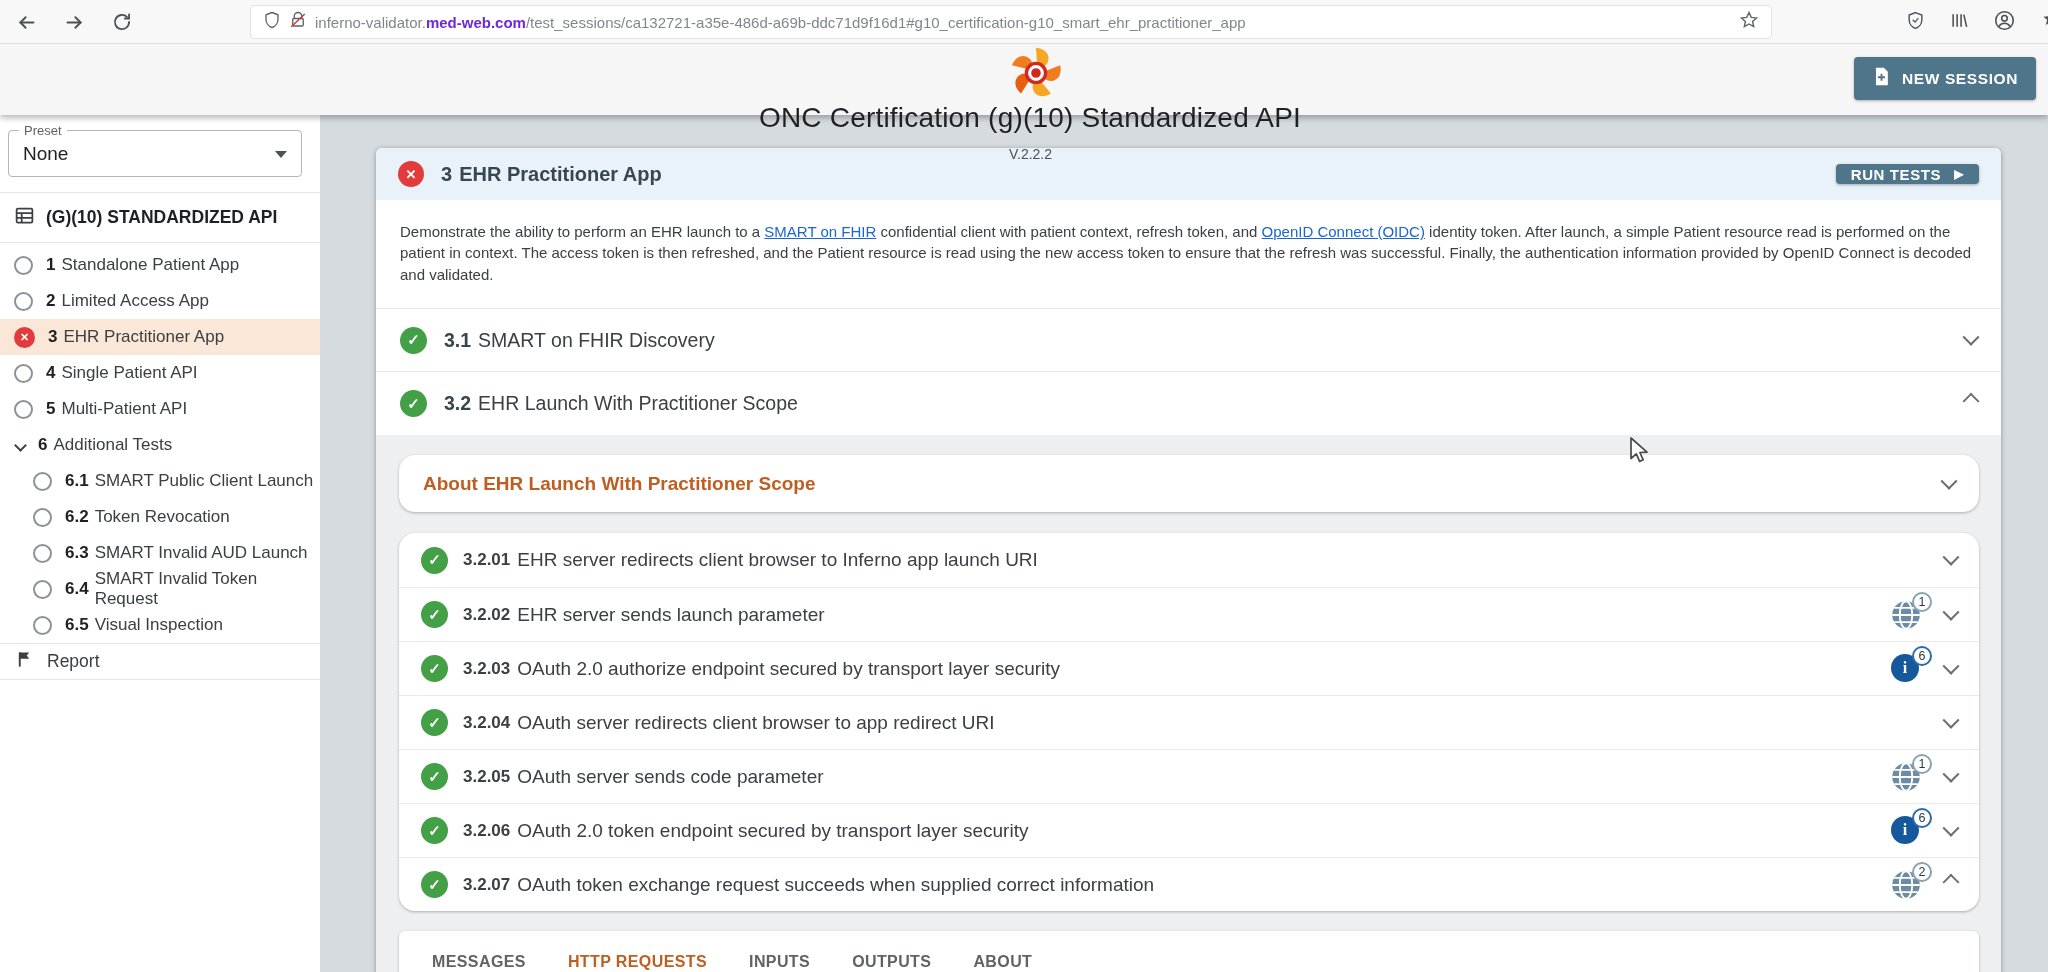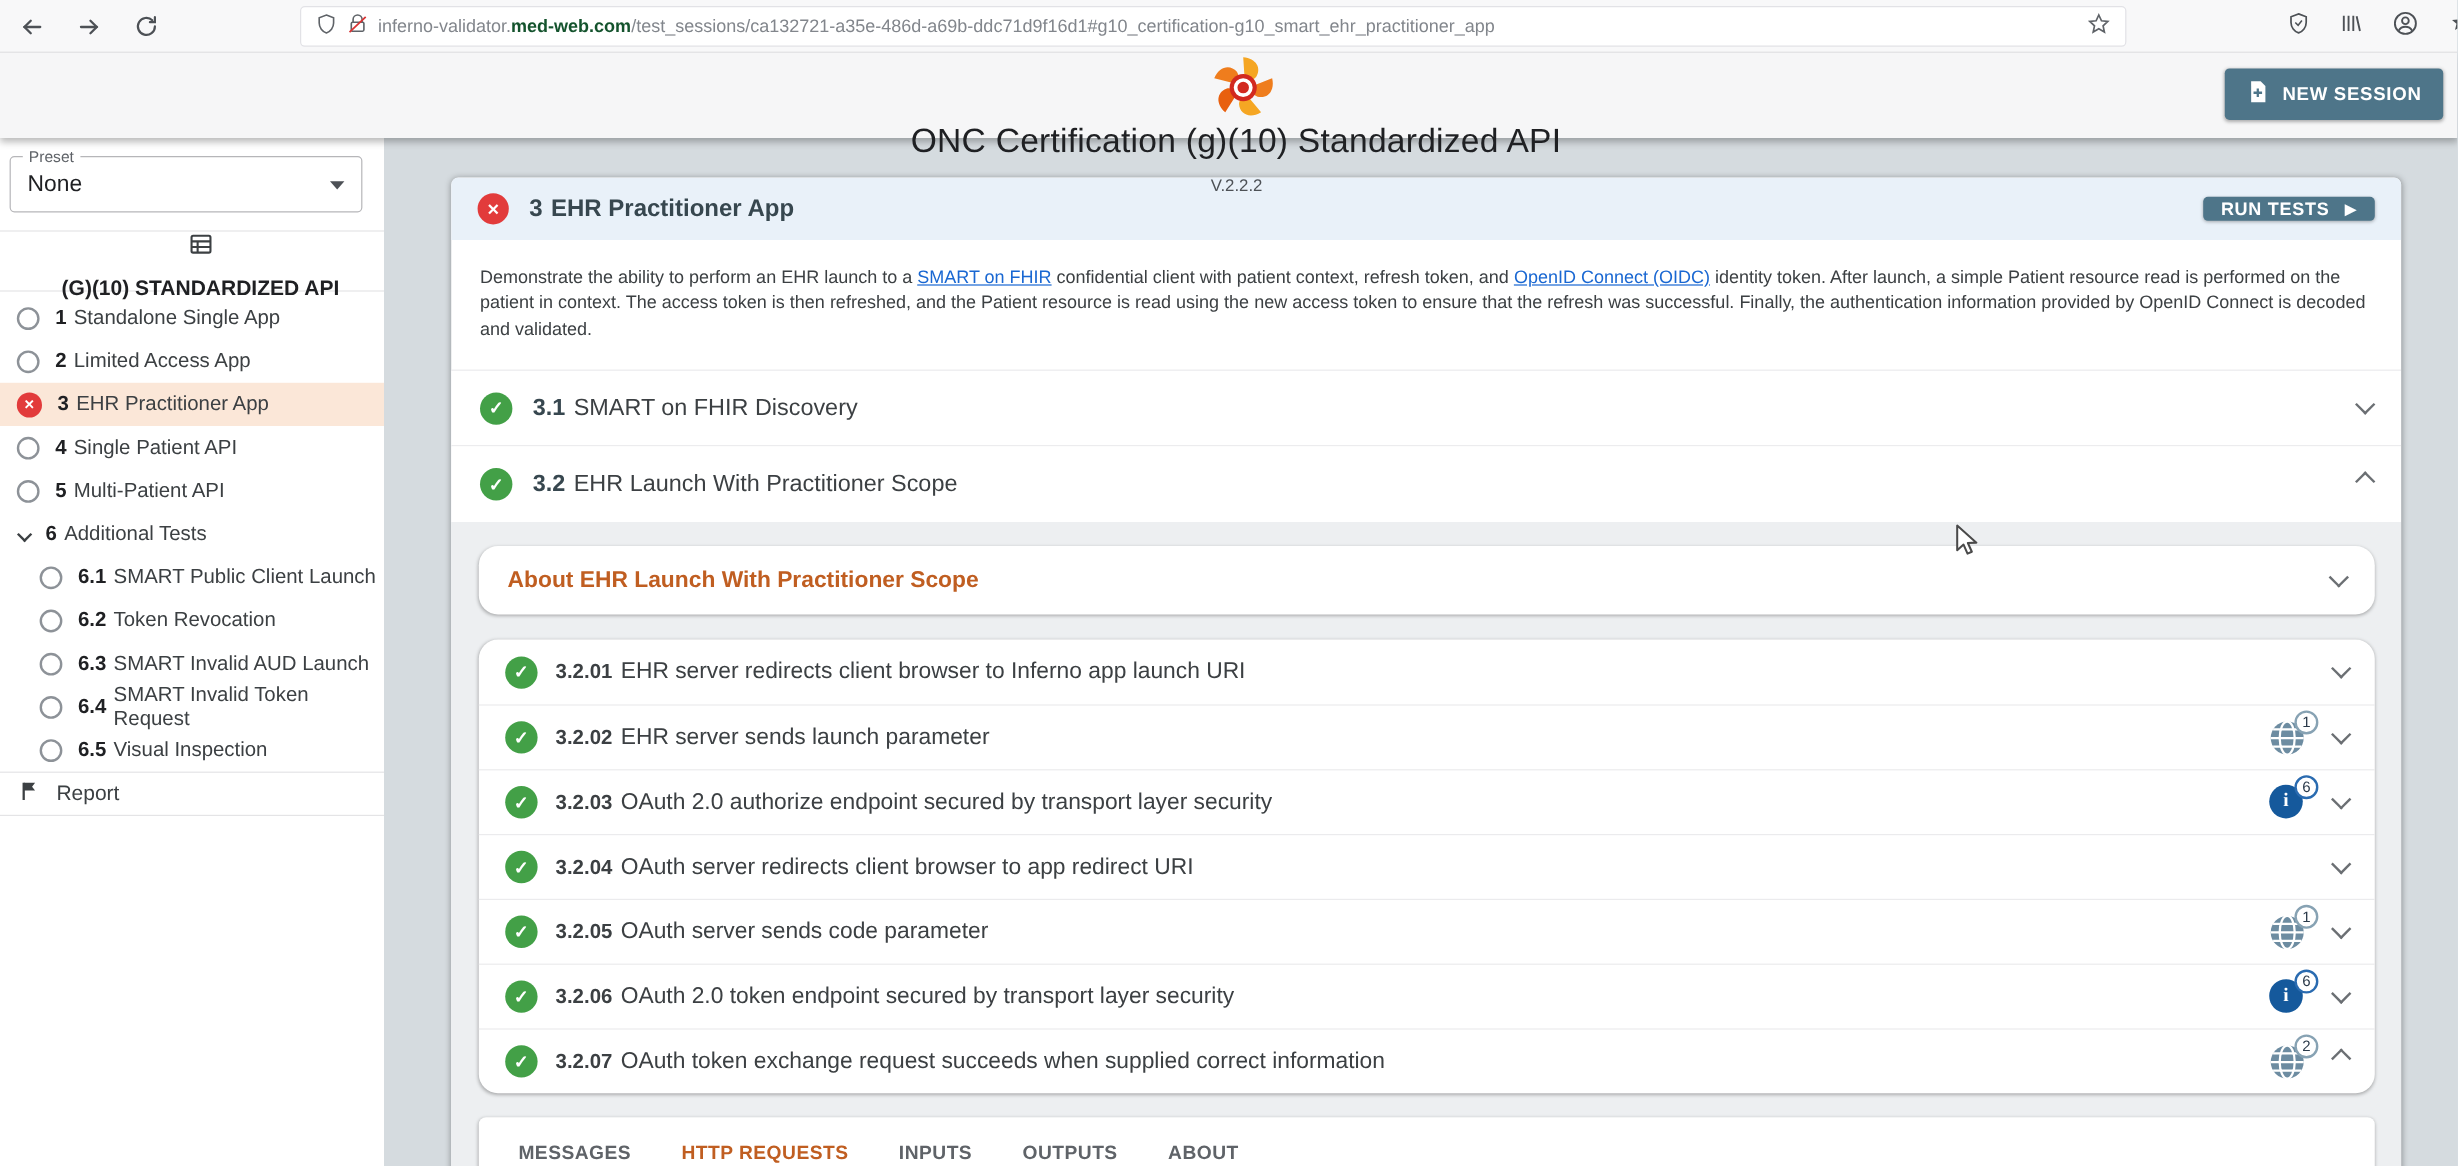--- a/index.html
+++ b/index.html
@@ -15,7 +15,7 @@
   .urlbar { position:absolute; left:250px; top:5px; width:1522px; height:34px; background:#ffffff; border:1px solid #e2e2e6; border-radius:4px; display:flex; align-items:center; padding:0 12px; }
   .urlbar .sep { width:8px; }
   .url-text { font-size:15px; color:#82868c; white-space:nowrap; overflow:hidden; }
-  .url-domain { color:#14532d; font-weight:700; }
+  .url-domain { color:#6d28d9; font-weight:700; }
   .urlbar .star { margin-left:auto; }
   .chrome-right { position:absolute; right:-12px; top:0; height:44px; display:flex; align-items:center; gap:25px; }
   

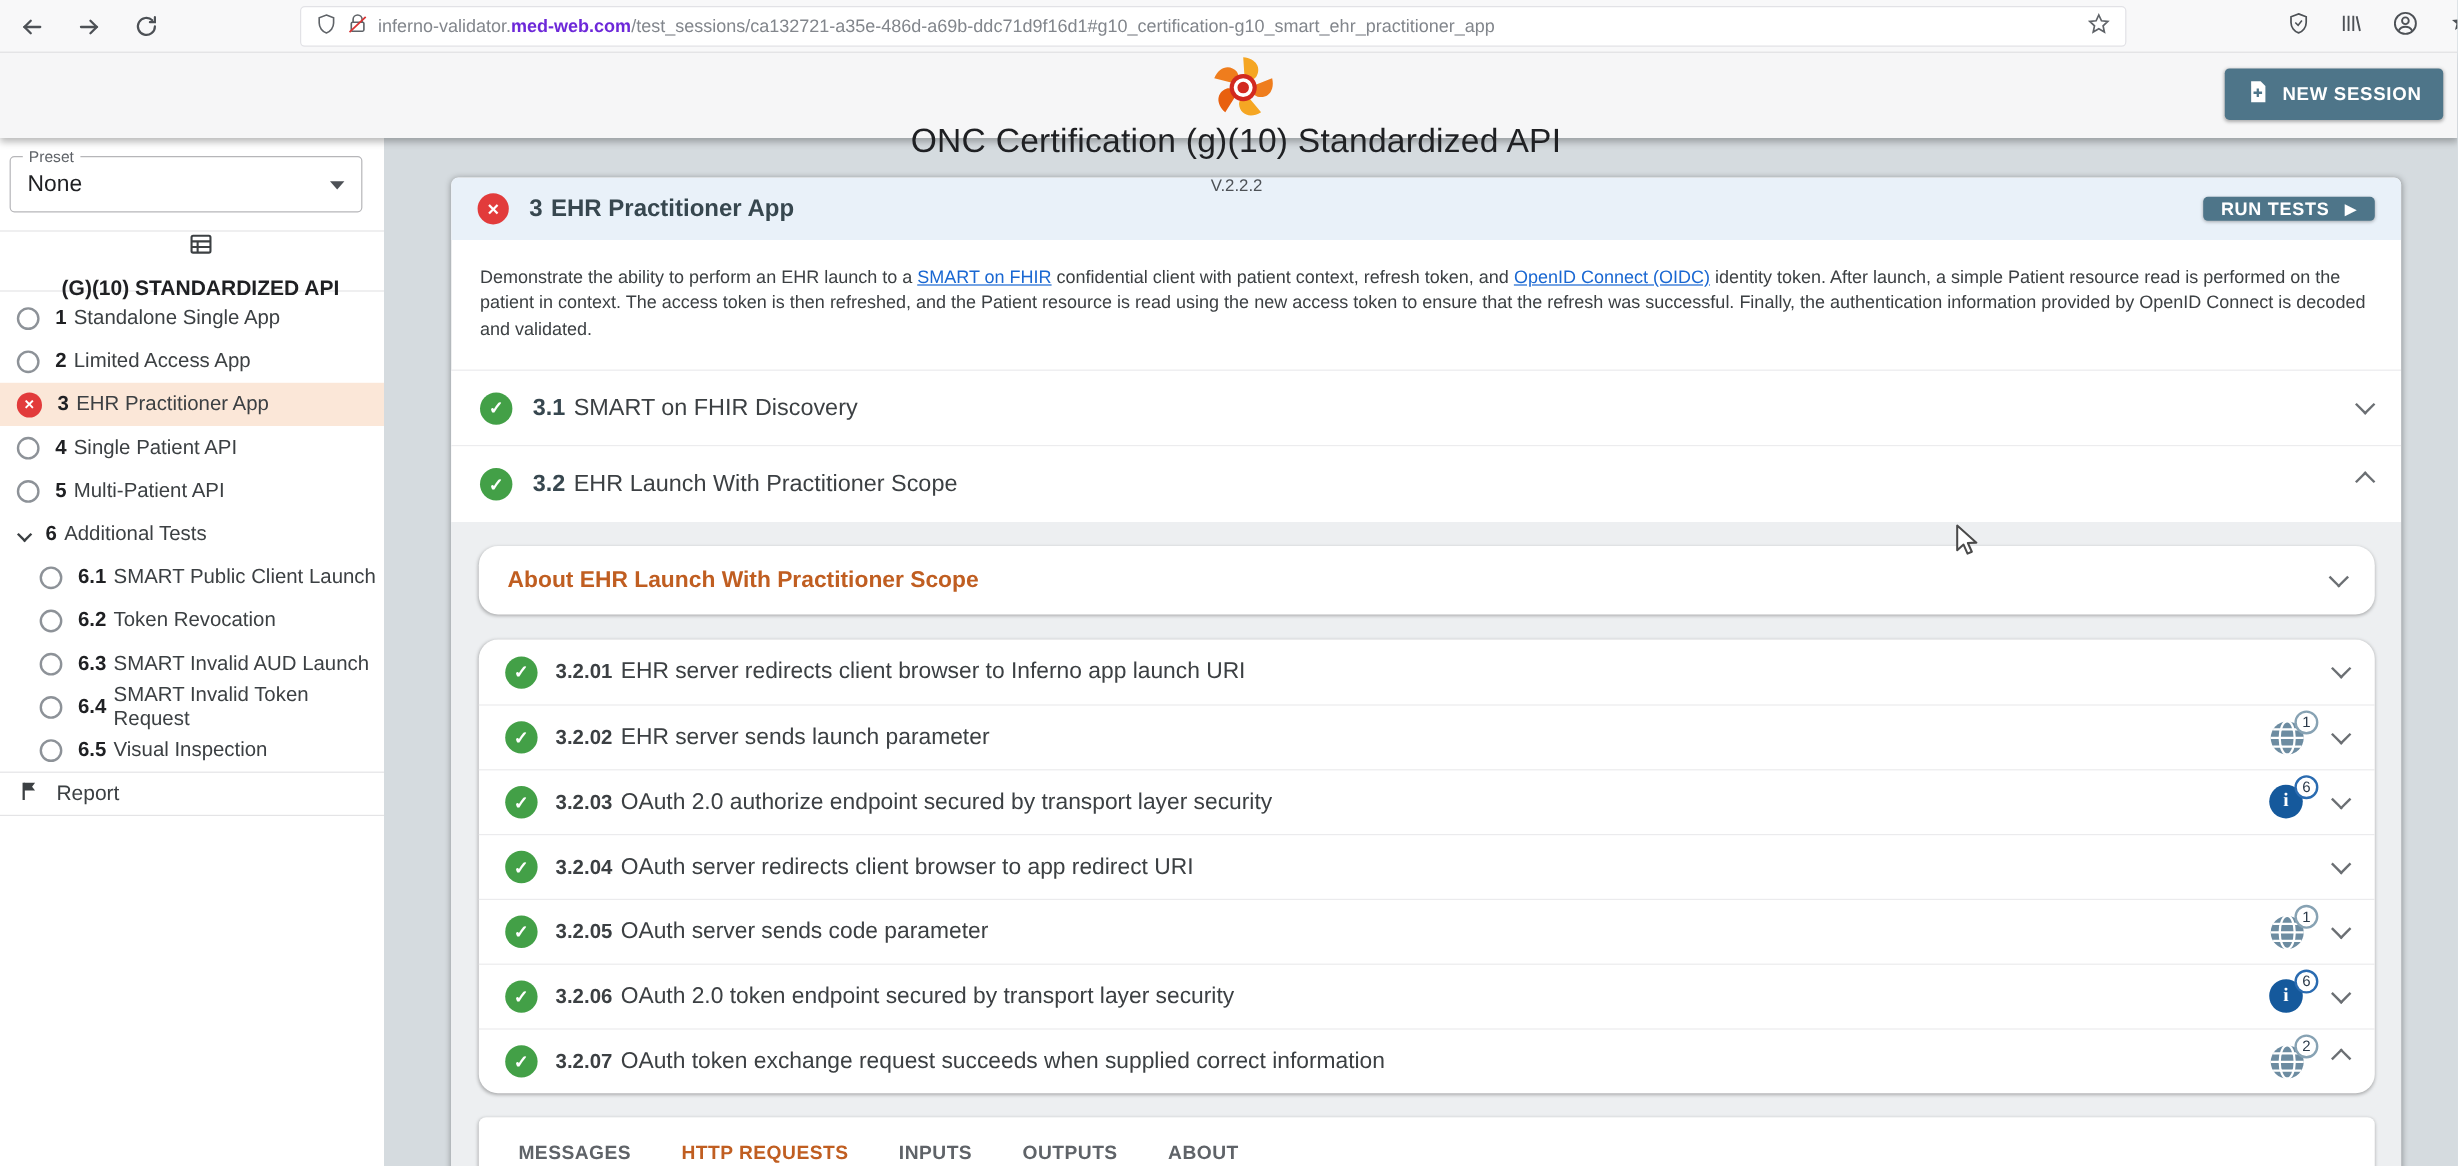--- a/index.html
+++ b/index.html
@@ -31,7 +31,7 @@
   .preset-label { position:absolute; top:-8px; left:10px; background:#fff; padding:0 5px; font-size:13px; color:#5f6368; }
   .preset-value { line-height:45px; padding-left:14px; font-size:19px; color:#1f2023; }
   .preset-caret { position:absolute; right:14px; top:20px; width:0; height:0; border-left:6px solid transparent; border-right:6px solid transparent; border-top:7px solid #4d5156; }
-  .section-header { position:absolute; top:77px; left:0; right:0; height:51px; border-top:1px solid #e4e4e6; border-bottom:1px solid #e4e4e6; display:flex; align-items:center; padding-left:14px; gap:11px; font-size:17.5px; font-weight:700; color:#1f2023;flex-direction:column; }
+  .section-header { position:absolute; top:77px; left:0; right:0; height:51px; border-top:1px solid #e4e4e6; border-bottom:1px solid #e4e4e6; display:flex; align-items:center; padding-left:14px; gap:11px; font-size:17.5px; font-weight:700; color:#1f2023; }
   .side-items { position:absolute; top:132px; left:0; right:0; }
   .side-item { height:36px; display:flex; align-items:center; padding-left:14px; }
   .side-item.indent { padding-left:33px; }

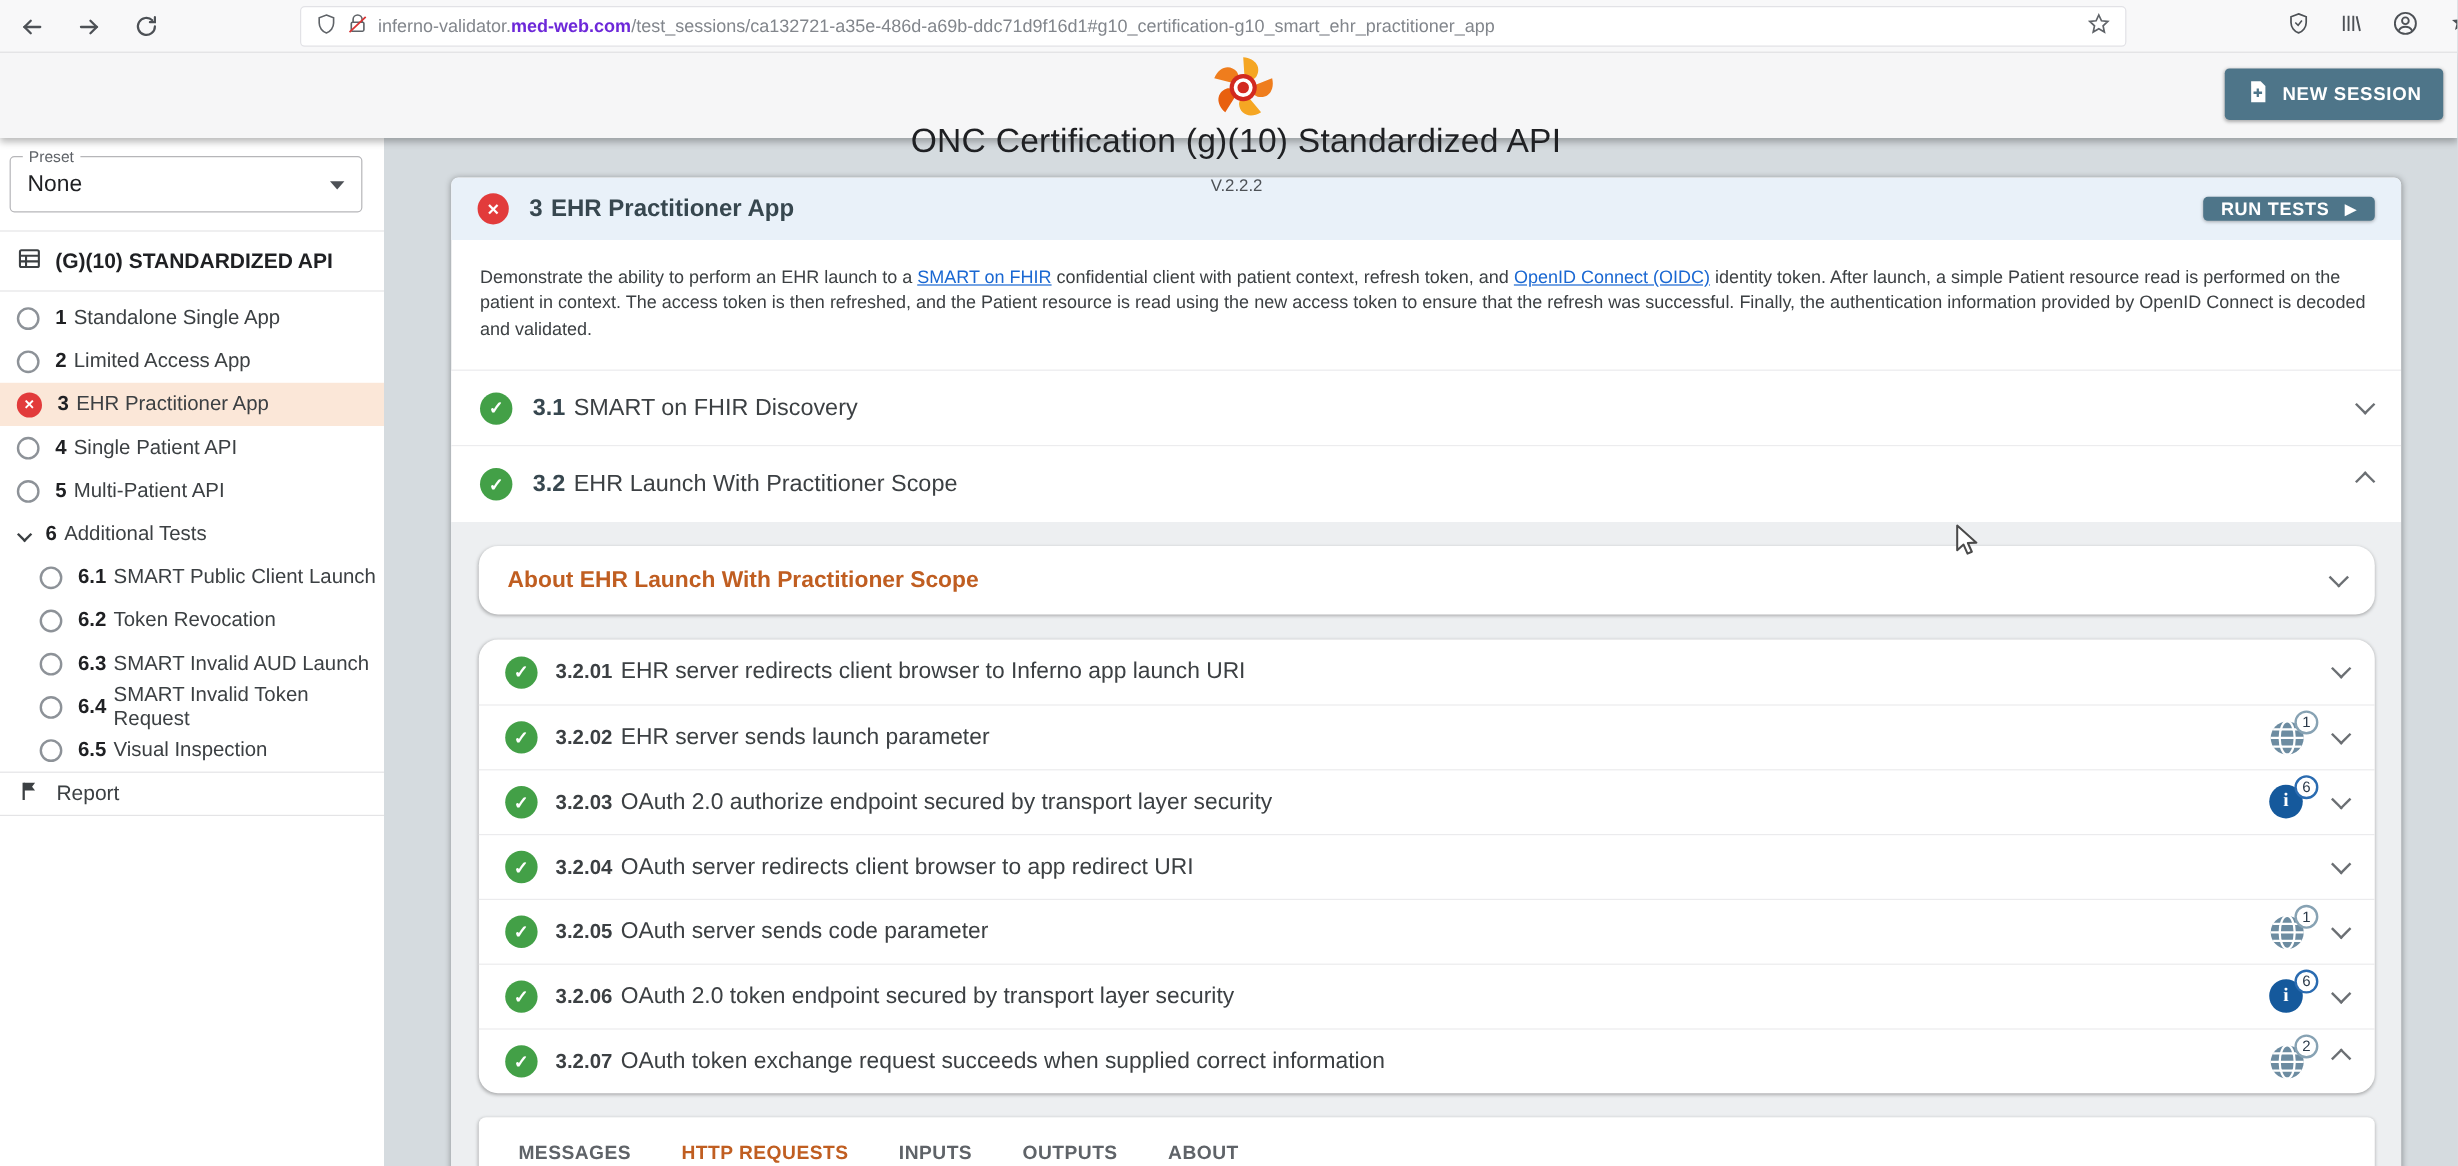--- a/index.html
+++ b/index.html
@@ -187,7 +187,7 @@
         <div class="side-item">
           <span class="radio"></span>
           <span class="num">1</span>
-          <span class="lab">Standalone Single App</span>
+          <span class="lab">Standalone Patient App</span>
         </div>
         <div class="side-item">
           <span class="radio"></span>

